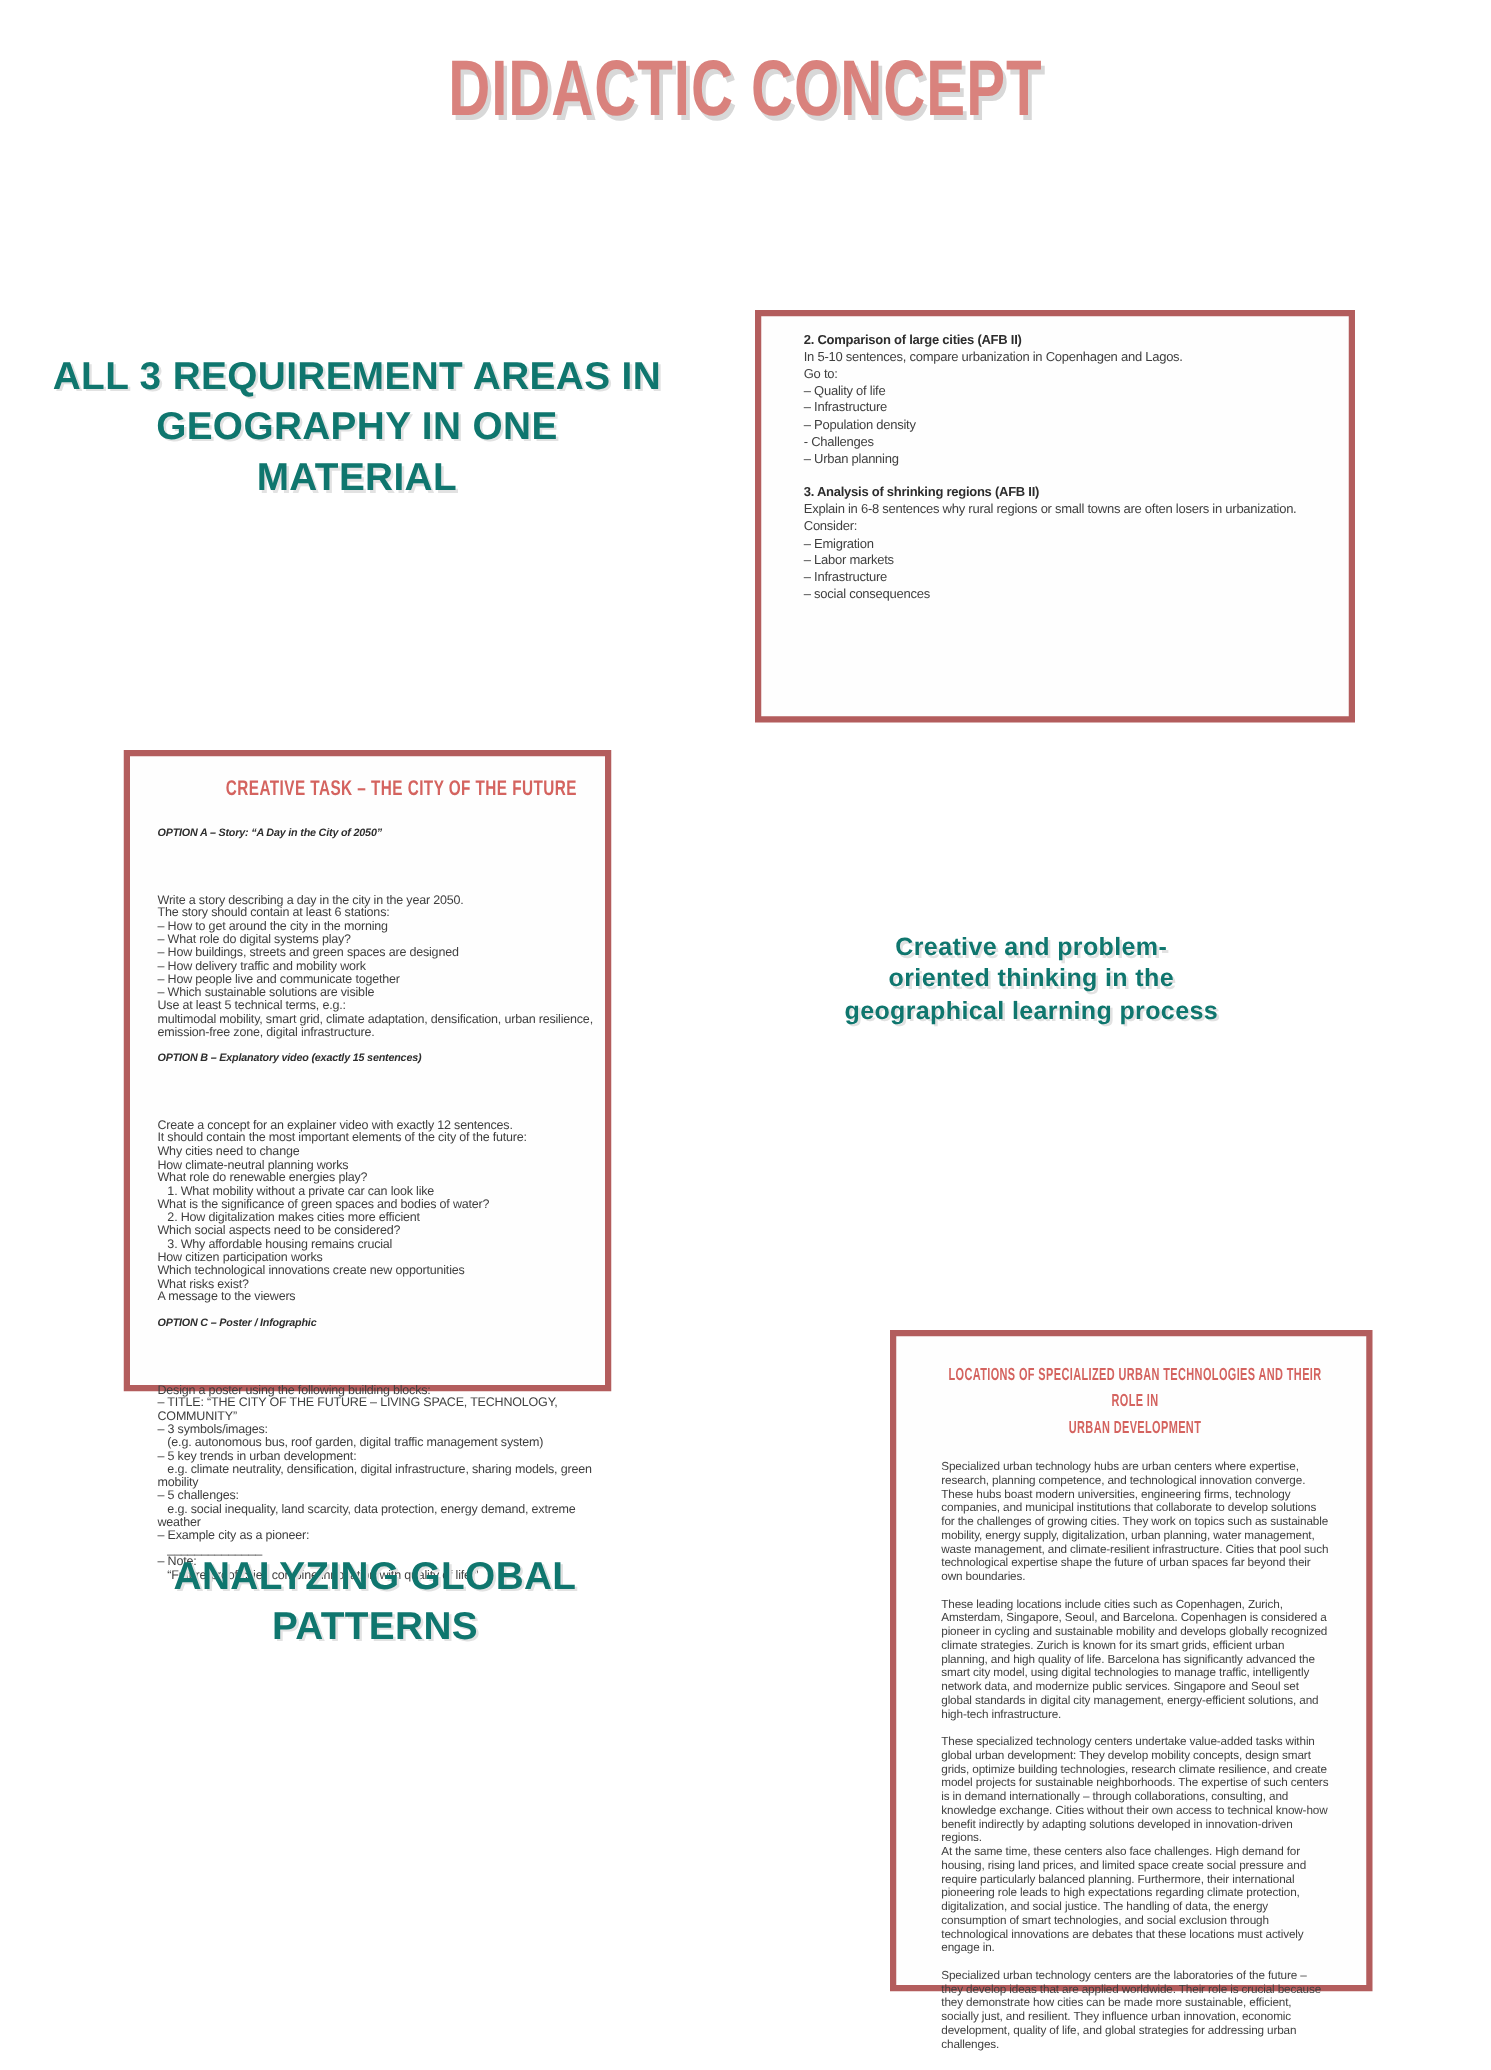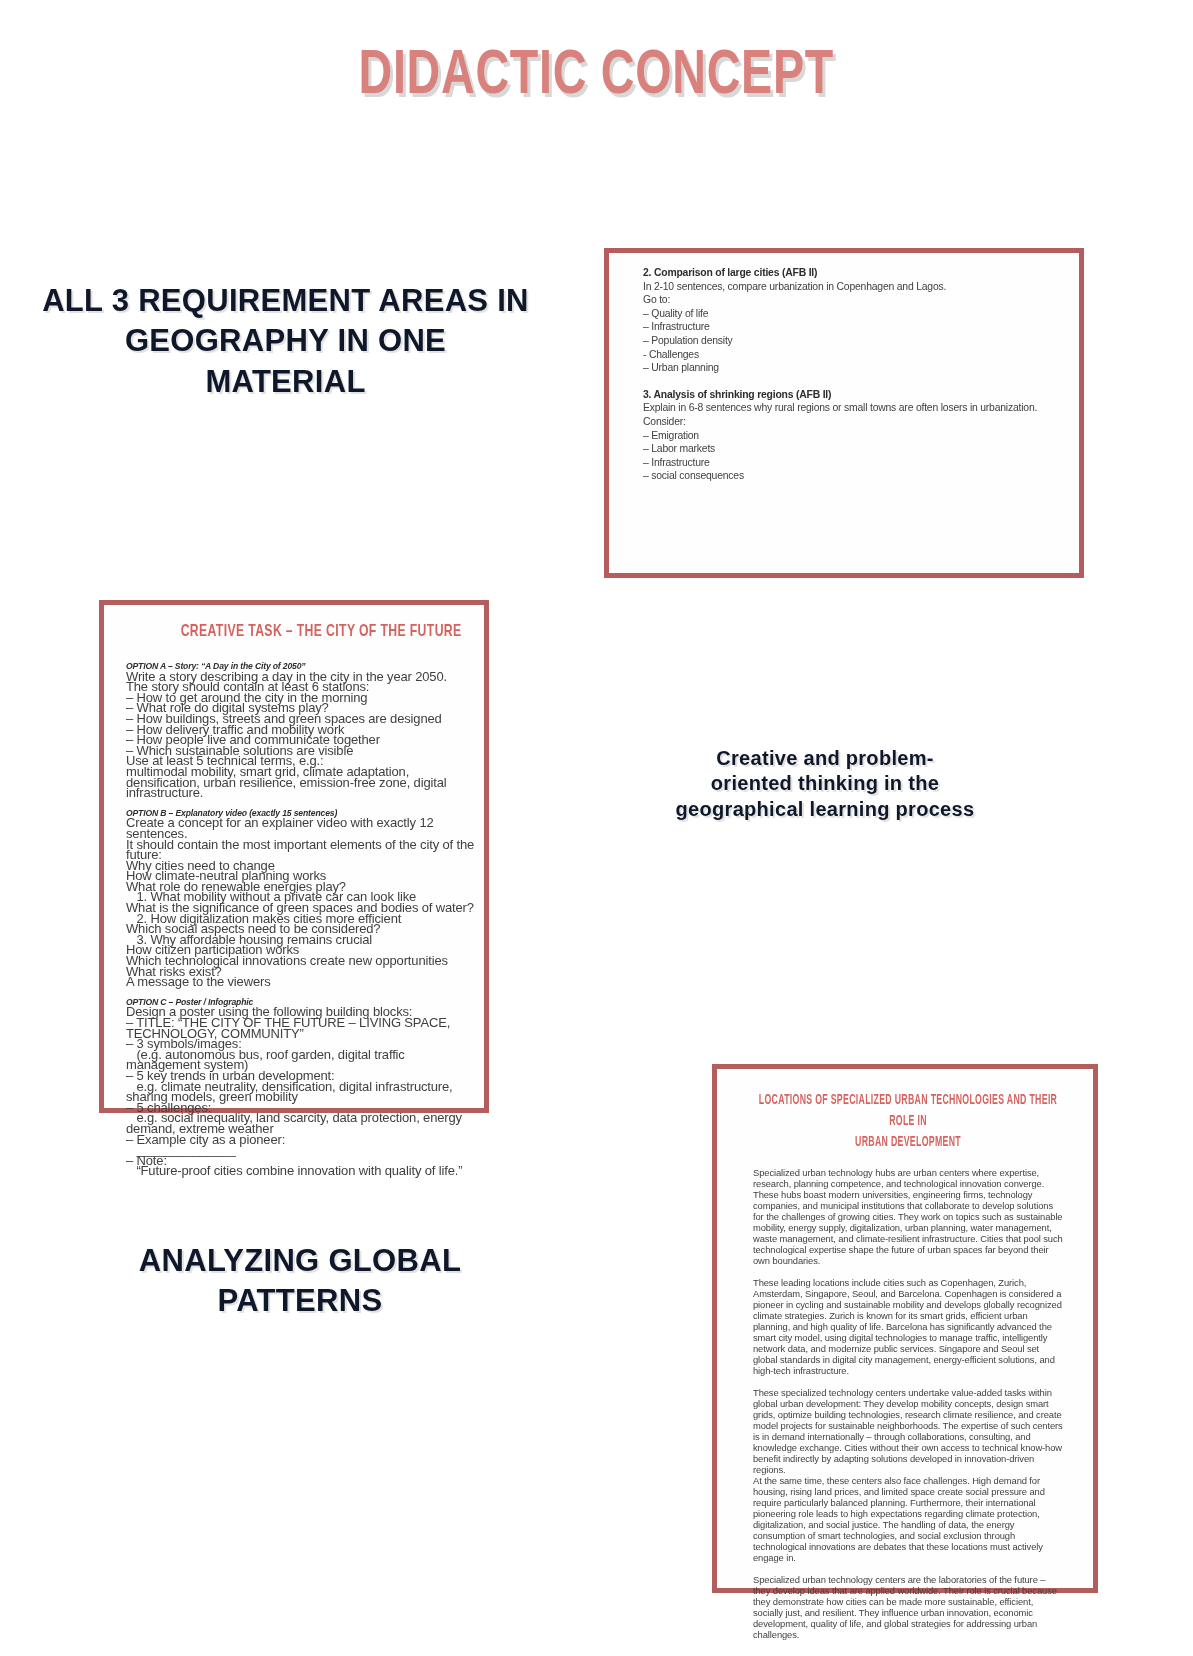--- a/index.html
+++ b/index.html
@@ -33,7 +33,7 @@
     position:absolute;
     text-align:center;
     font-weight:bold;
-    color:#0f172a;
+    color:#0f766e;
     white-space:pre-line;
     text-shadow:2px 2px 0 #e2e2e2;
     letter-spacing:0.3px;

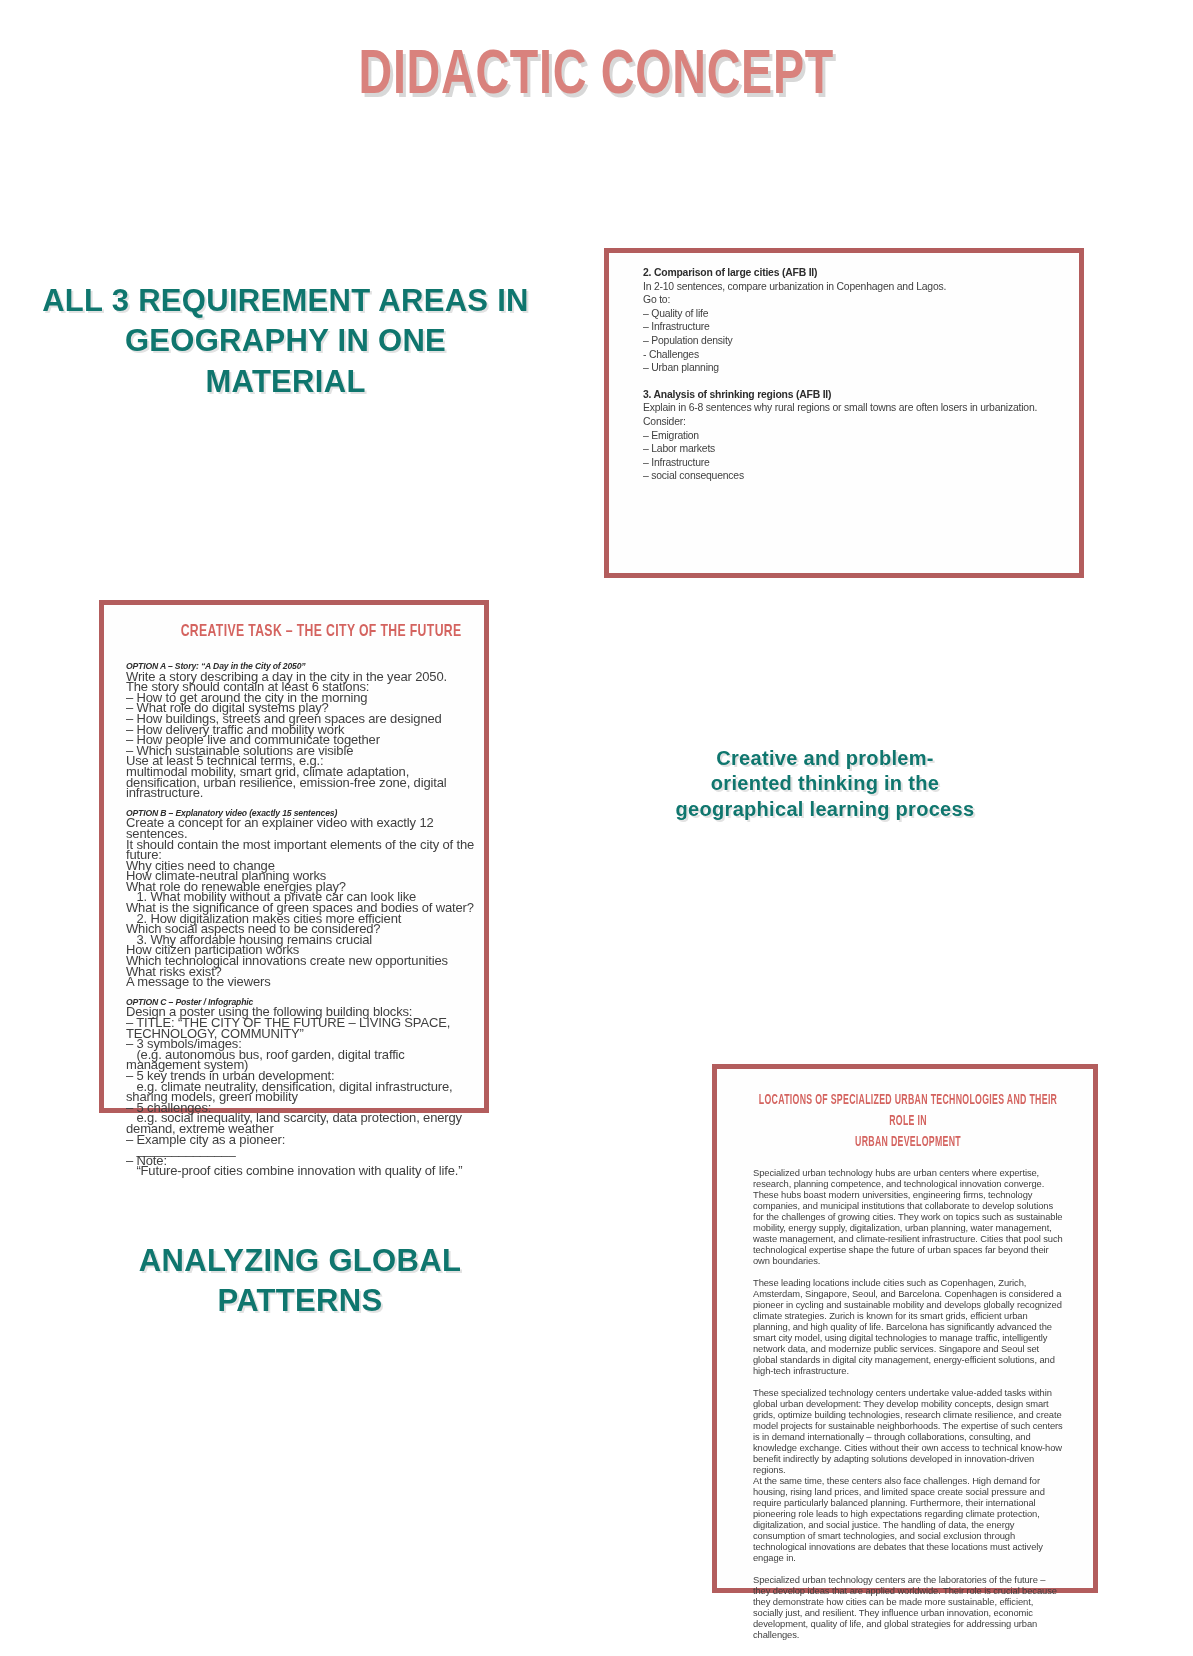--- a/index.html
+++ b/index.html
@@ -114,7 +114,7 @@
   <div class="box box-tasks">
     <div class="task-block">
       <div class="task-title">2. Comparison of large cities (AFB II)</div>
-      <div class="task-body">In 2-10 sentences, compare urbanization in Copenhagen and Lagos.
+      <div class="task-body">In 5-10 sentences, compare urbanization in Copenhagen and Lagos.
 Go to:
 – Quality of life
 – Infrastructure

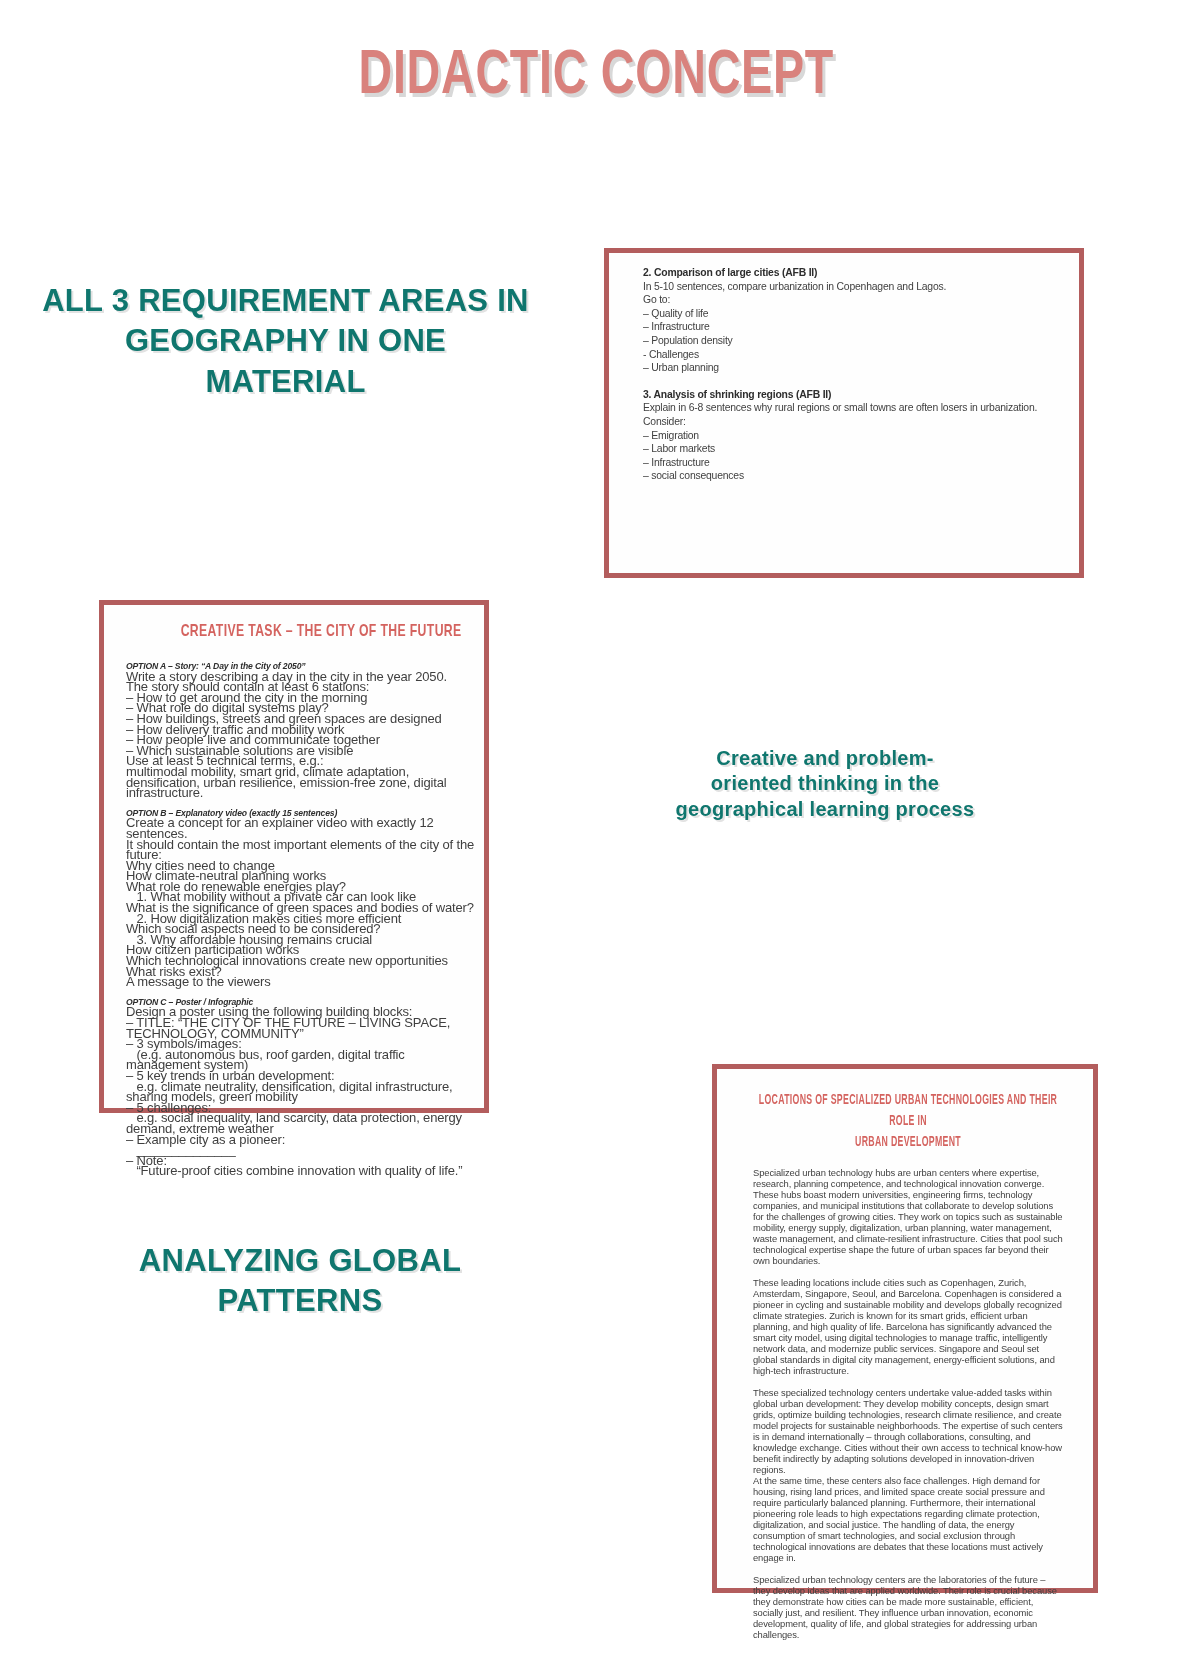--- a/index.html
+++ b/index.html
@@ -76,9 +76,10 @@
     line-height:10.6px;letter-spacing:-0.15px;font-style:italic;
   }
   .option-body{
-    font-size:13px;color:#3f3f3f;
+    font-size:10px;color:#3f3f3f;
     line-height:10.6px;letter-spacing:-0.15px;
     white-space:pre-wrap;
+    margin-top:44px;
   }
   
   .loc-title{

